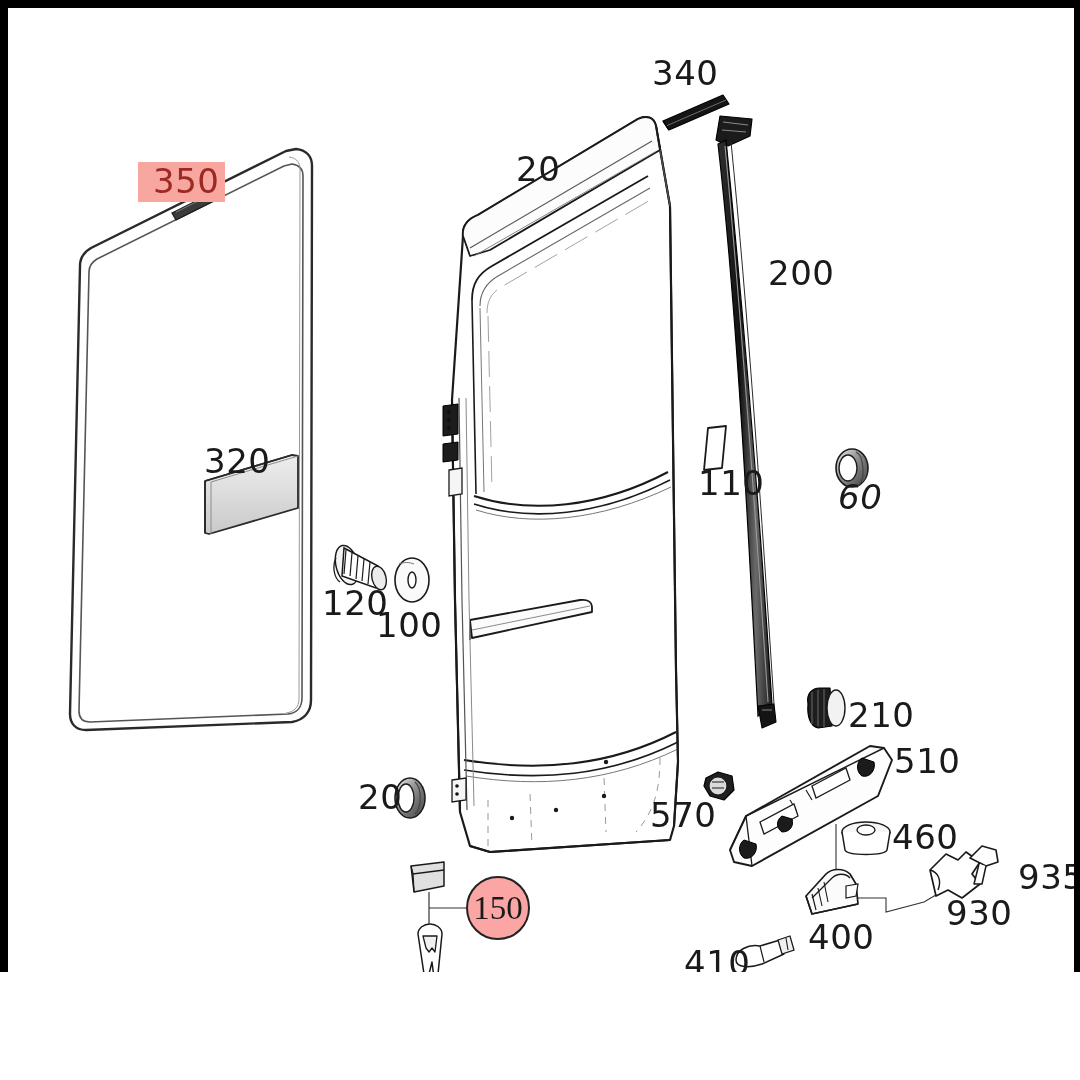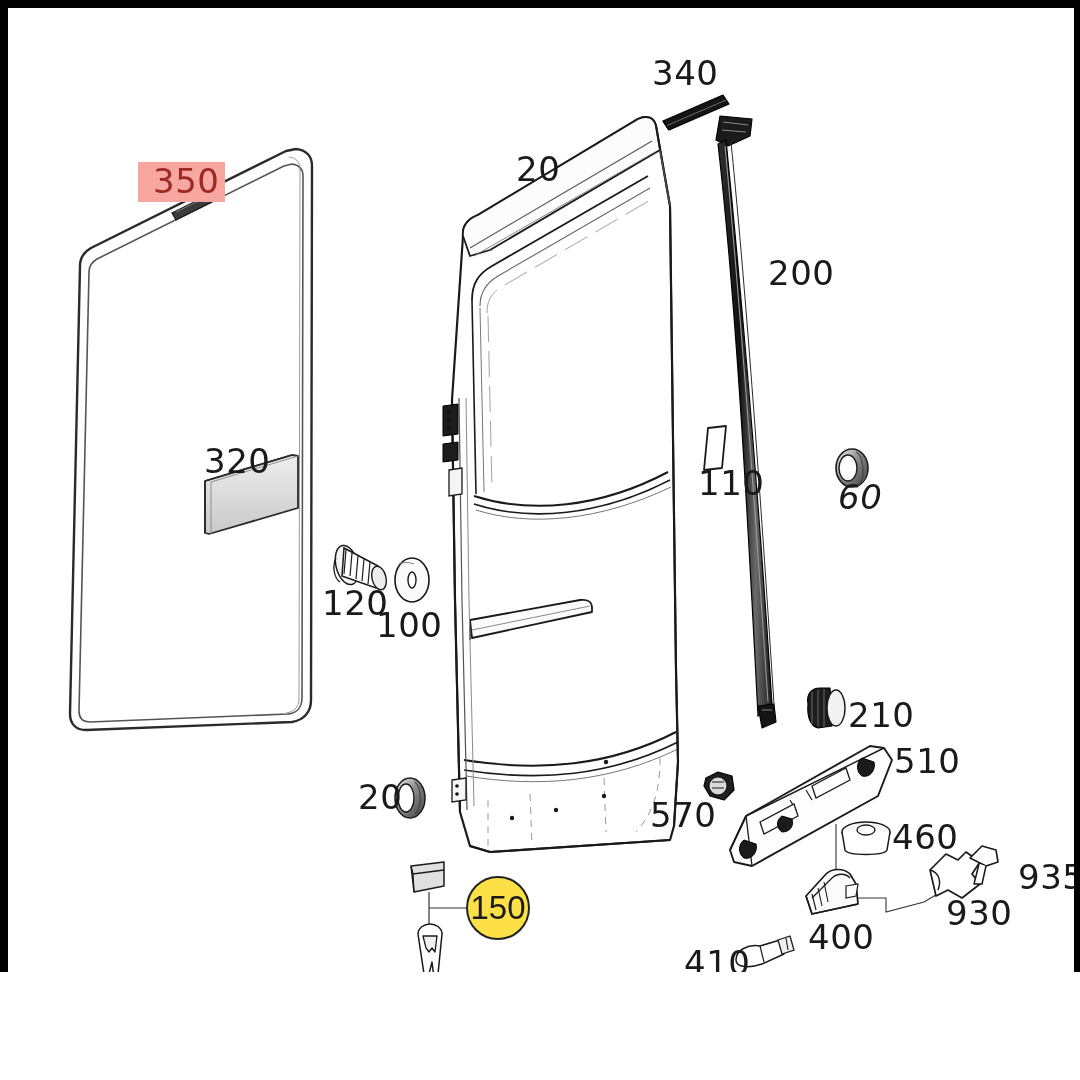--- a/index.html
+++ b/index.html
@@ -61,11 +61,11 @@
     height: 64px;
     border: 2.2px solid #222;
     border-radius: 50%;
-    background: #fde047;
+    background: #fca5a5;
     display: flex;
     align-items: center;
     justify-content: center;
-    font-family: Liberation Sans, sans-serif;
+    font-family: Liberation Serif, serif;
     font-size: 33px;
     color: #1a1a1a;
     box-sizing: border-box;

